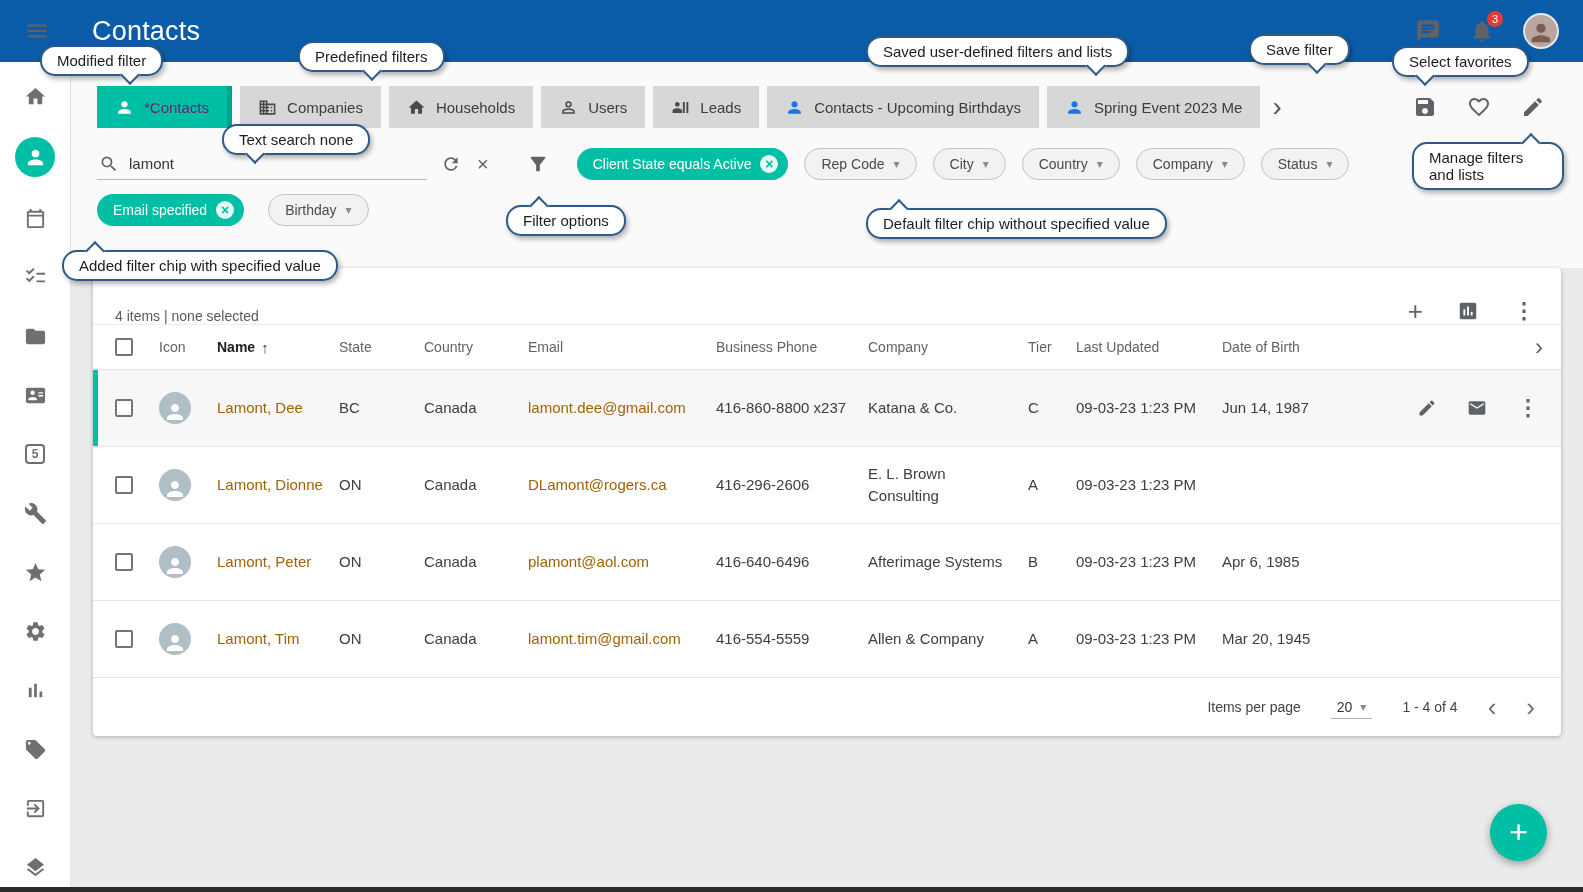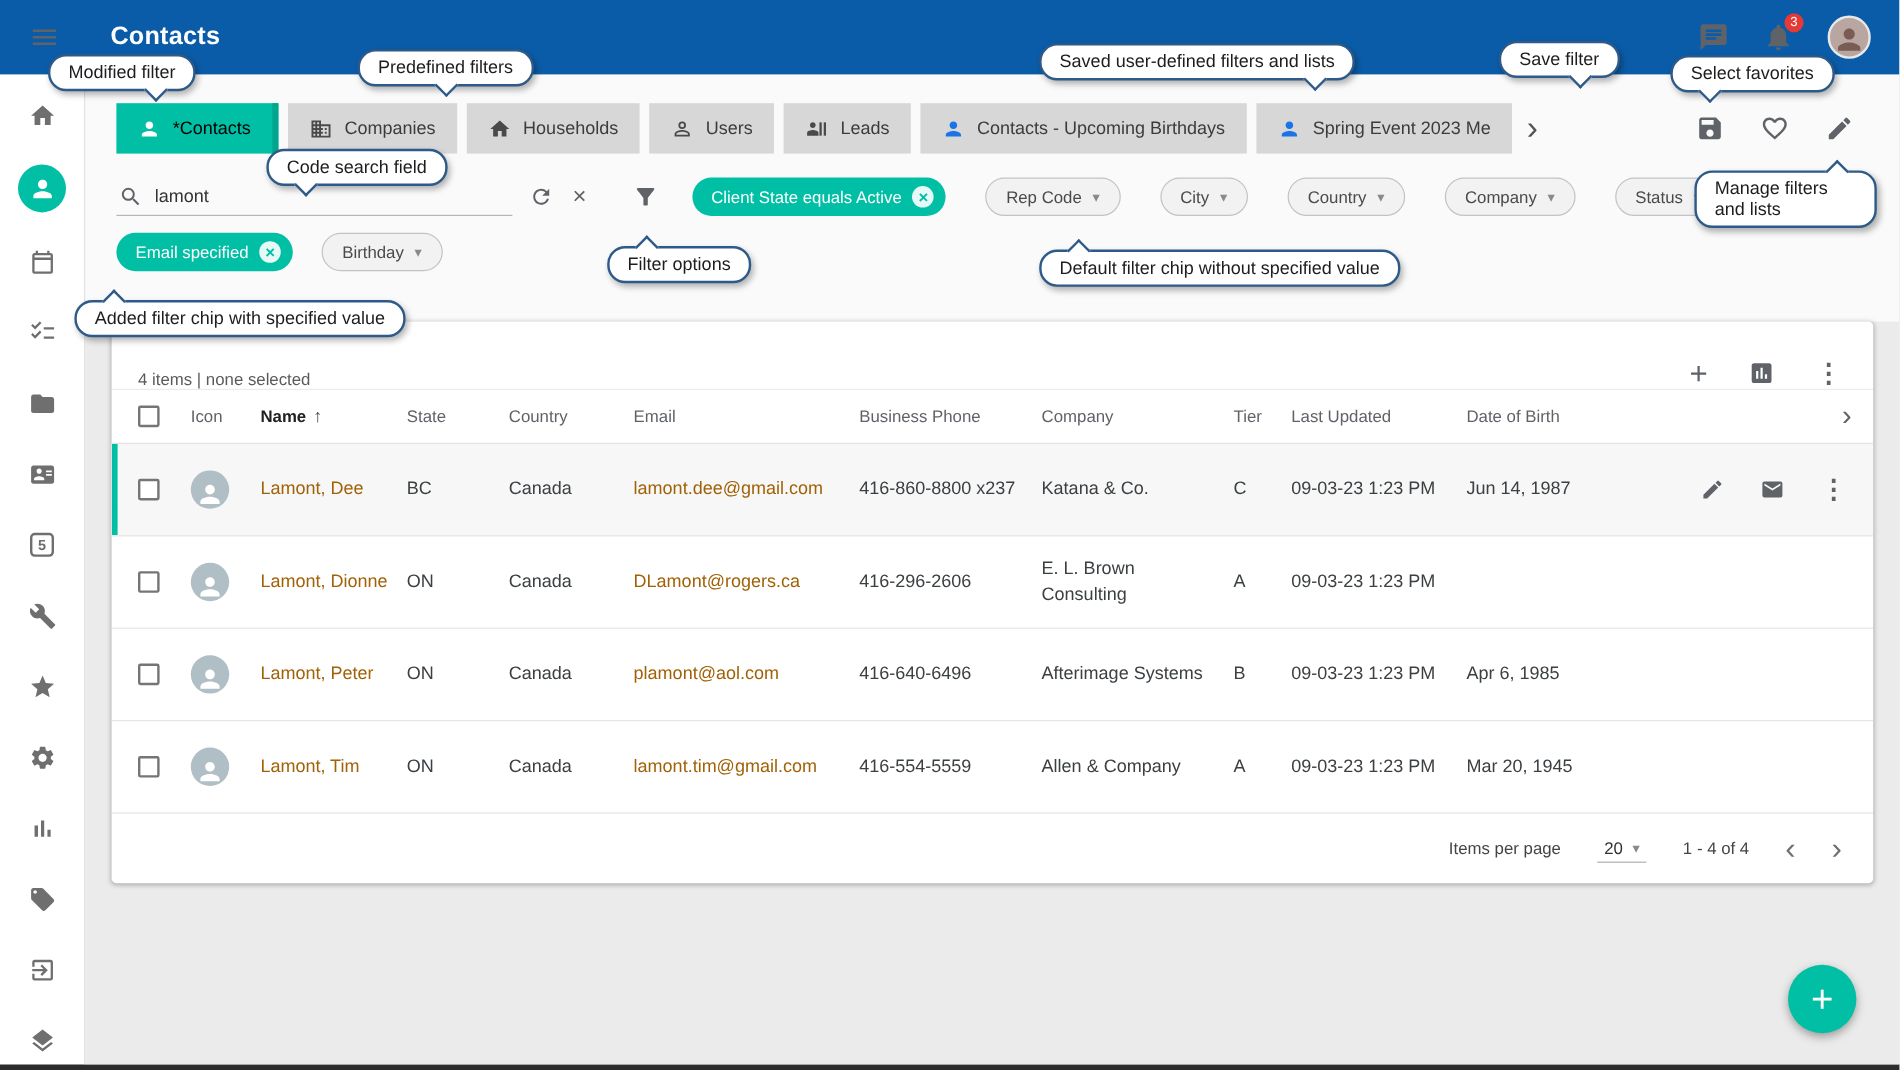--- a/index.html
+++ b/index.html
@@ -10,7 +10,7 @@
   
   .topbar{position:absolute;top:0;left:0;right:0;height:62px;background:#0b5ca8;display:flex;align-items:center;color:#fff;padding:0 24px;z-index:5}
   .hamburger{width:26px;height:26px;cursor:pointer}
-  .topbar h1{font-size:21px;font-weight:bold;margin-left:42px;letter-spacing:.2px}
+  .topbar h1{font-size:27px;font-weight:normal;margin-left:42px;letter-spacing:.2px}
   .topbar-right{margin-left:auto;display:flex;align-items:center;gap:28px}
   .top-icon{width:26px;height:26px;color:#fff;cursor:pointer}
   .bell-wrap{position:relative}

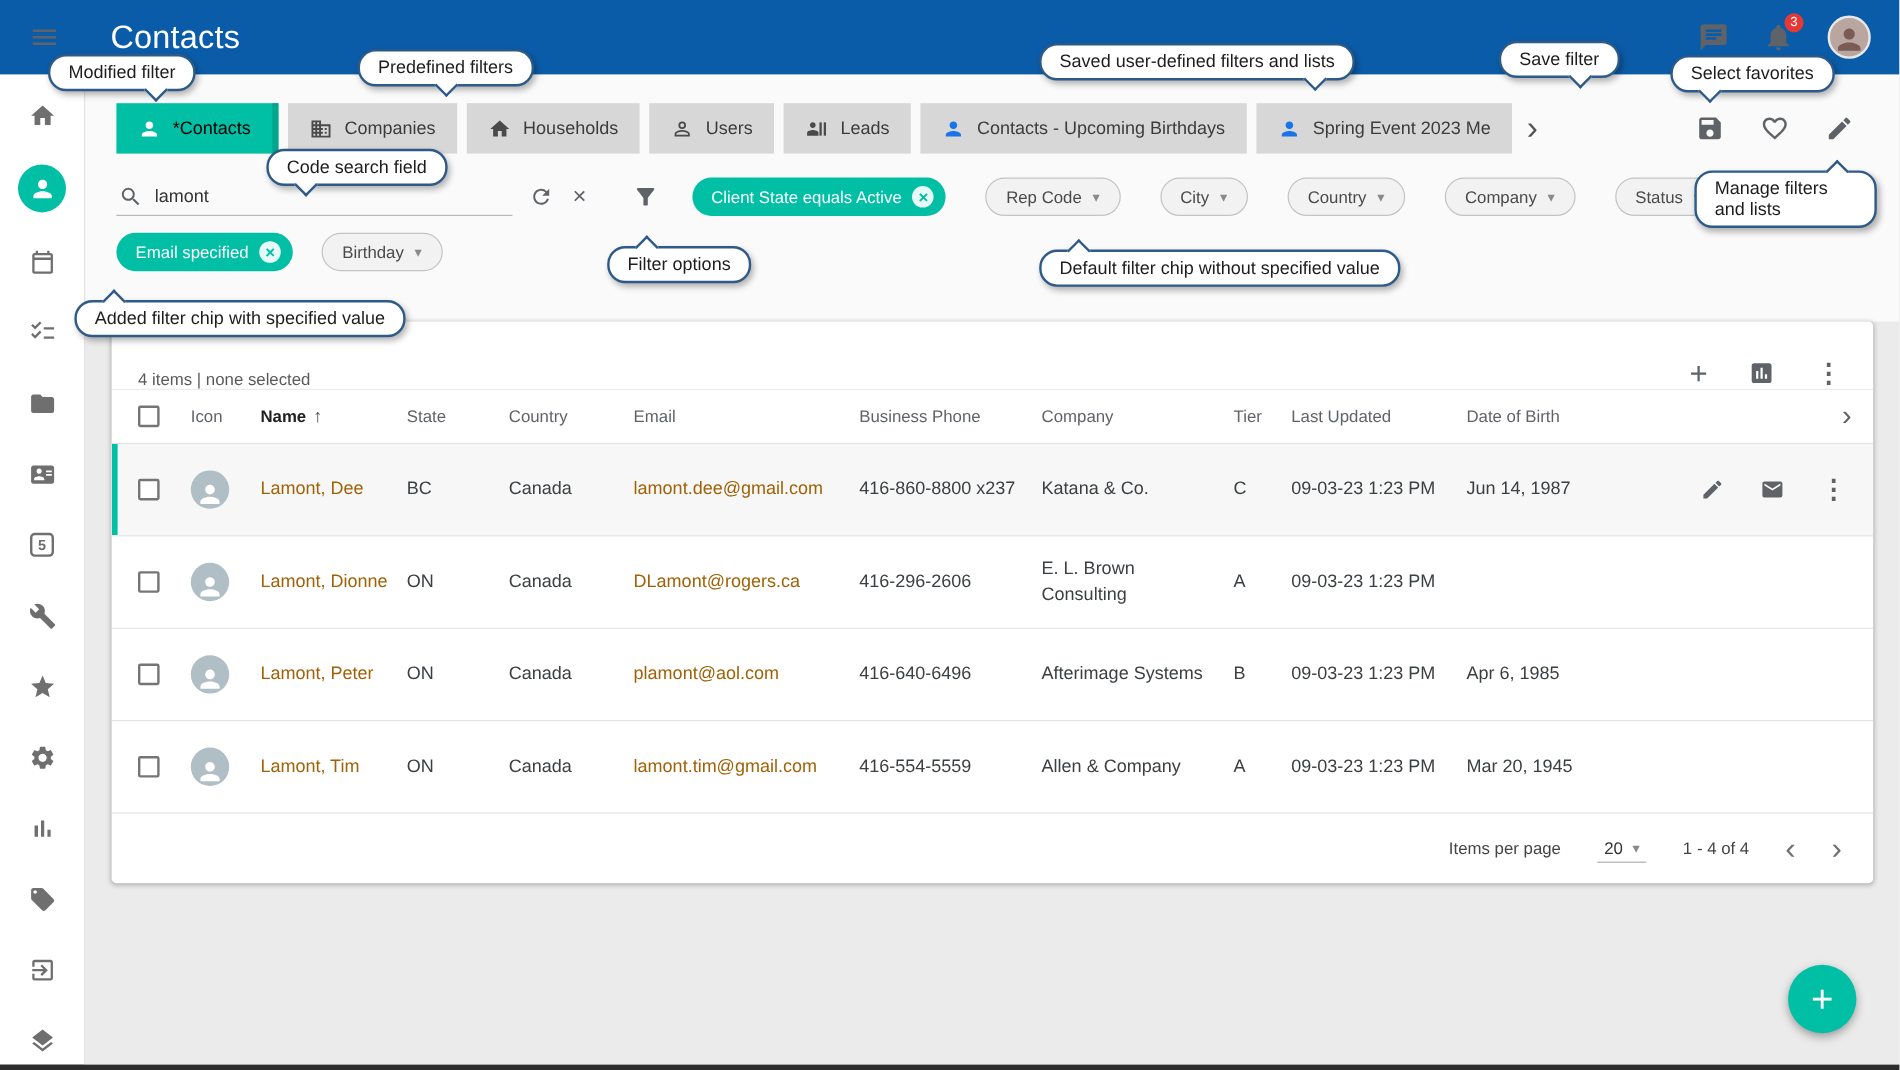--- a/index.html
+++ b/index.html
@@ -32,7 +32,7 @@
   .tab{height:42px;display:flex;align-items:center;gap:10px;padding:0 18px;background:#d7d7d7;color:#3c3c3c;font-size:15px;cursor:pointer;white-space:nowrap}
   .tab .ticon{width:19px;height:19px;color:#4a4a4a}
   .tab.saved .ticon{color:#1a73e8}
-  .tab.active{background:#00bfa5;color:#000000;border-right:5px solid #00a58e}
+  .tab.active{background:#00bfa5;color:#701a75;border-right:5px solid #00a58e}
   .tab.active .ticon{color:#fff}
   .tab-scroll{color:#555;font-size:28px;line-height:1;margin:0 4px;cursor:pointer}
   .tab-actions{margin-left:auto;display:flex;gap:30px;color:#5f6368;padding-right:14px}

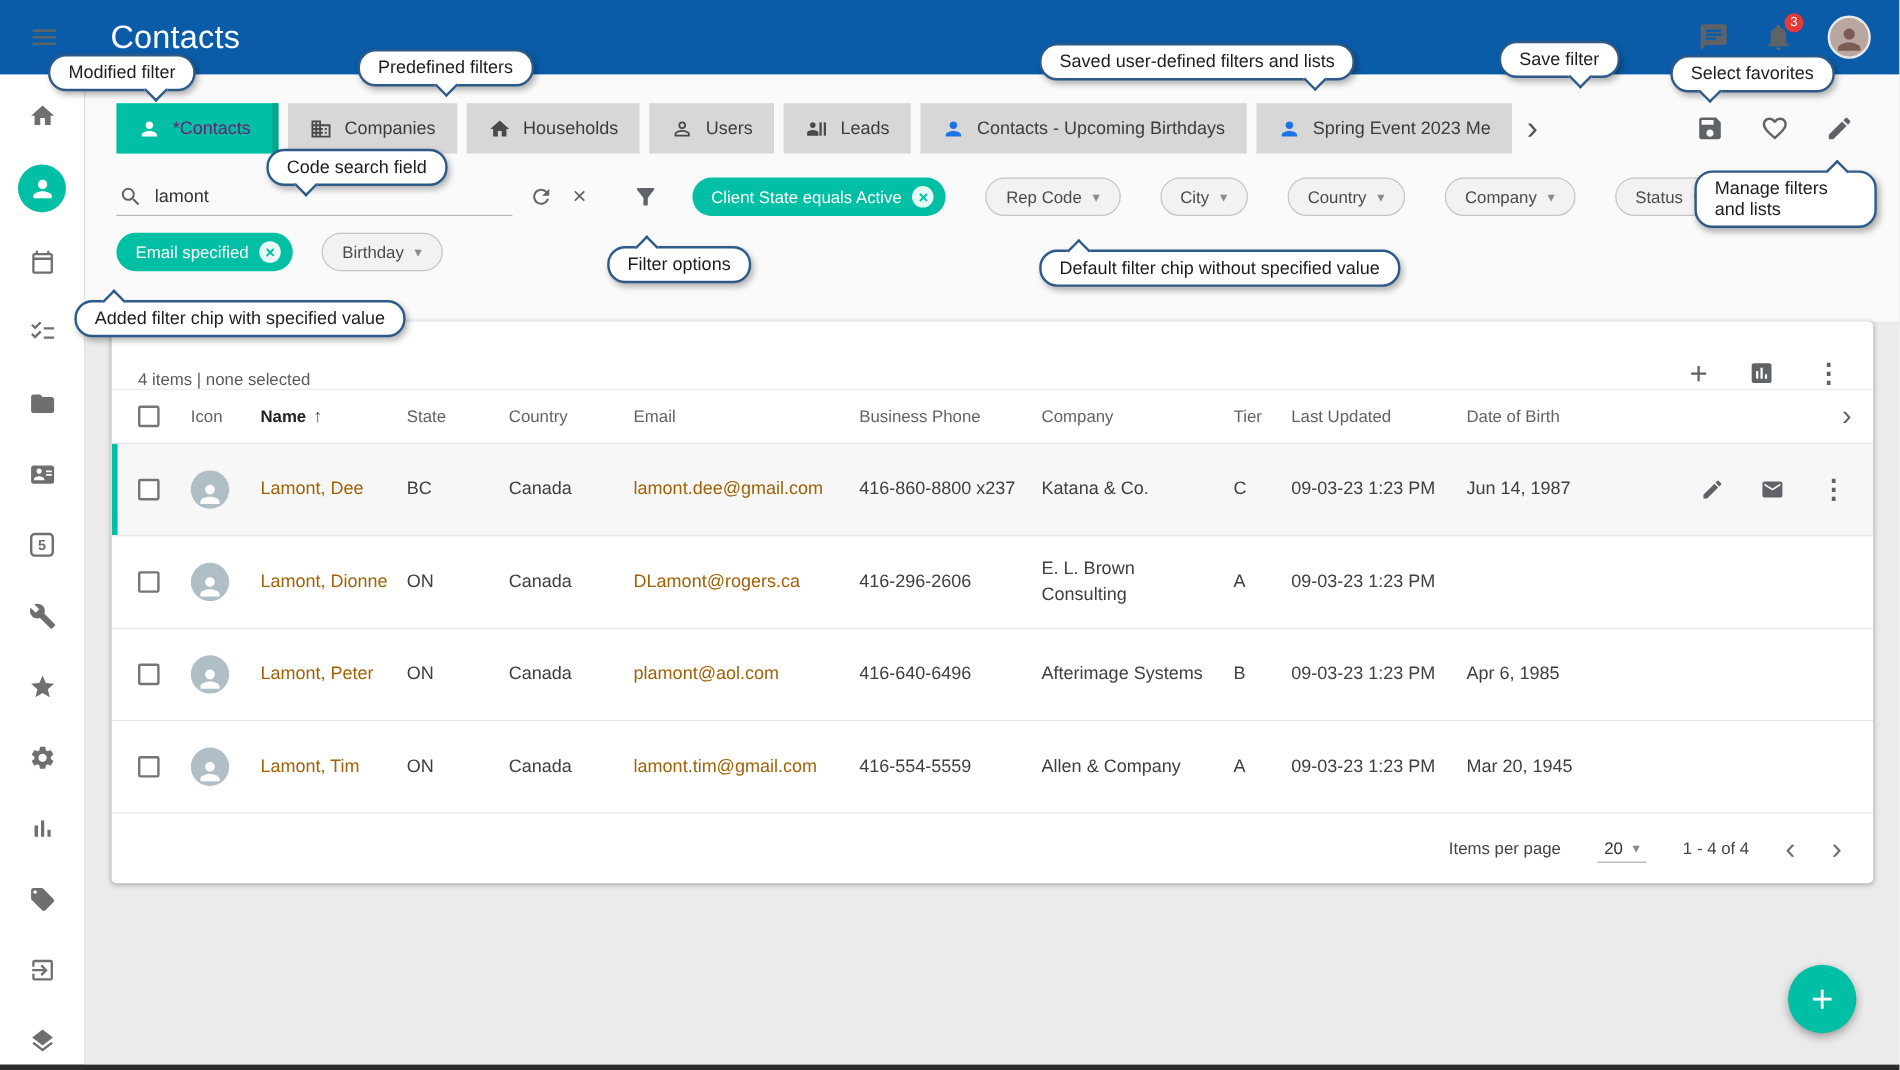--- a/index.html
+++ b/index.html
@@ -485,7 +485,7 @@
 
   <div class="callout tb tx-r" style="left:40px;top:45px">Modified filter</div>
   <div class="callout tb tx-c" style="left:298px;top:41px">Predefined filters</div>
-  <div class="callout tb tx-l" style="left:222px;top:124px">Code search field</div>
+  <div class="callout tb tx-l" style="left:222px;top:124px">Text search none</div>
   <div class="callout tb tx-r" style="left:866px;top:36px">Saved user-defined filters and lists</div>
   <div class="callout tb tx-r" style="left:1249px;top:34px">Save filter</div>
   <div class="callout tb tx-l" style="left:1392px;top:46px">Select favorites</div>

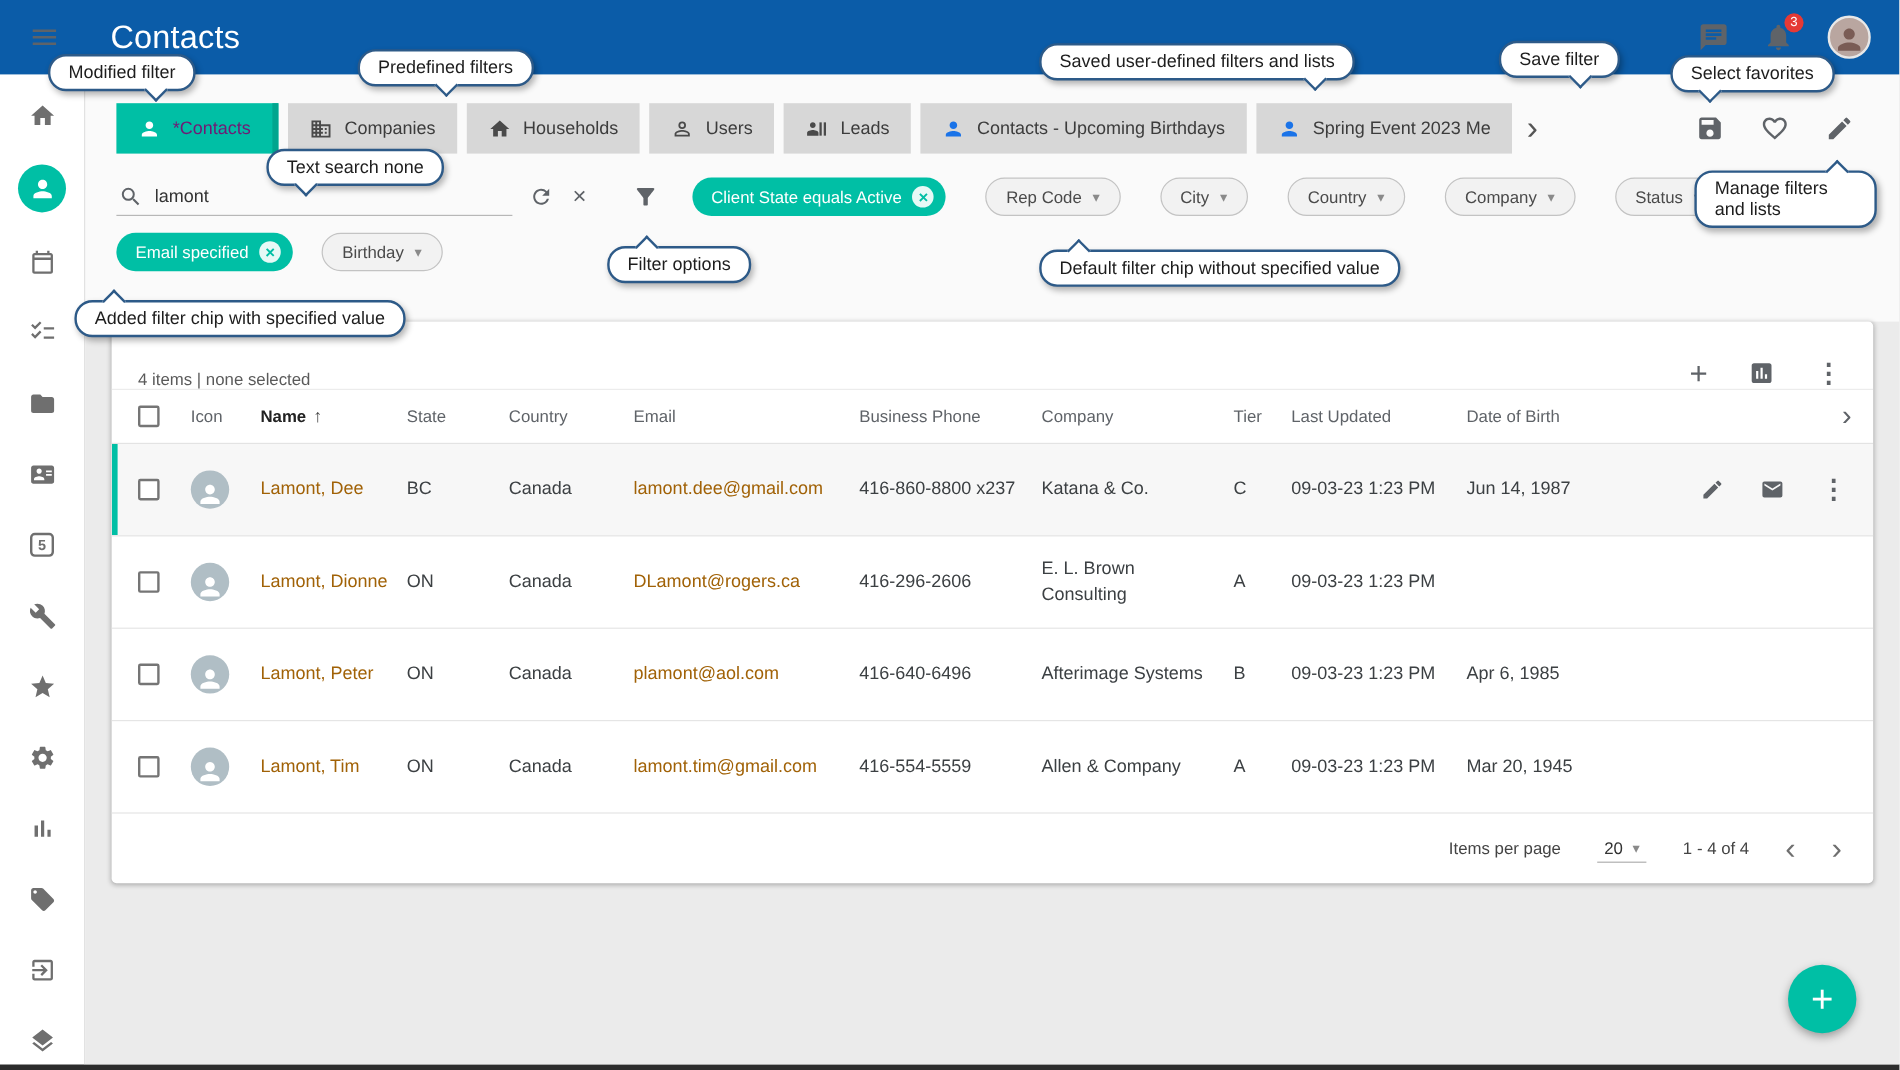--- a/index.html
+++ b/index.html
@@ -50,7 +50,7 @@
   .search-aux .glyph{font-size:20px;line-height:1;color:#5f6368}
   .funnel-btn{margin-left:38px}
   .funnel-btn svg{width:22px;height:22px}
-  .chip-group{display:flex;align-items:flex-end;gap:33px;margin-left:28px}
+  .chip-group{display:flex;align-items:flex-end;gap:16px;margin-left:28px}
   .chip{height:32px;border-radius:16px;display:flex;align-items:center;gap:9px;padding:0 14px;font-size:14px;cursor:pointer;white-space:nowrap}
   .chip.applied{background:#00bfa5;color:#fff;padding:0 10px 0 16px}
   .chip-x{width:18px;height:18px;border-radius:50%;background:rgba(255,255,255,.9);color:#00bfa5;display:flex;align-items:center;justify-content:center;font-size:14px;font-weight:bold;line-height:1}

